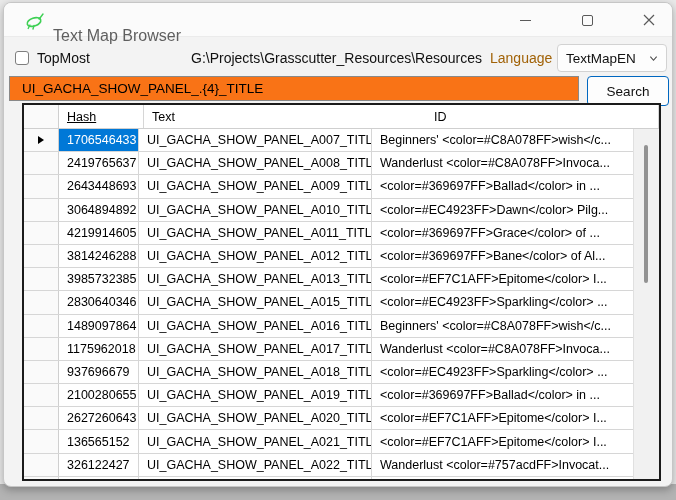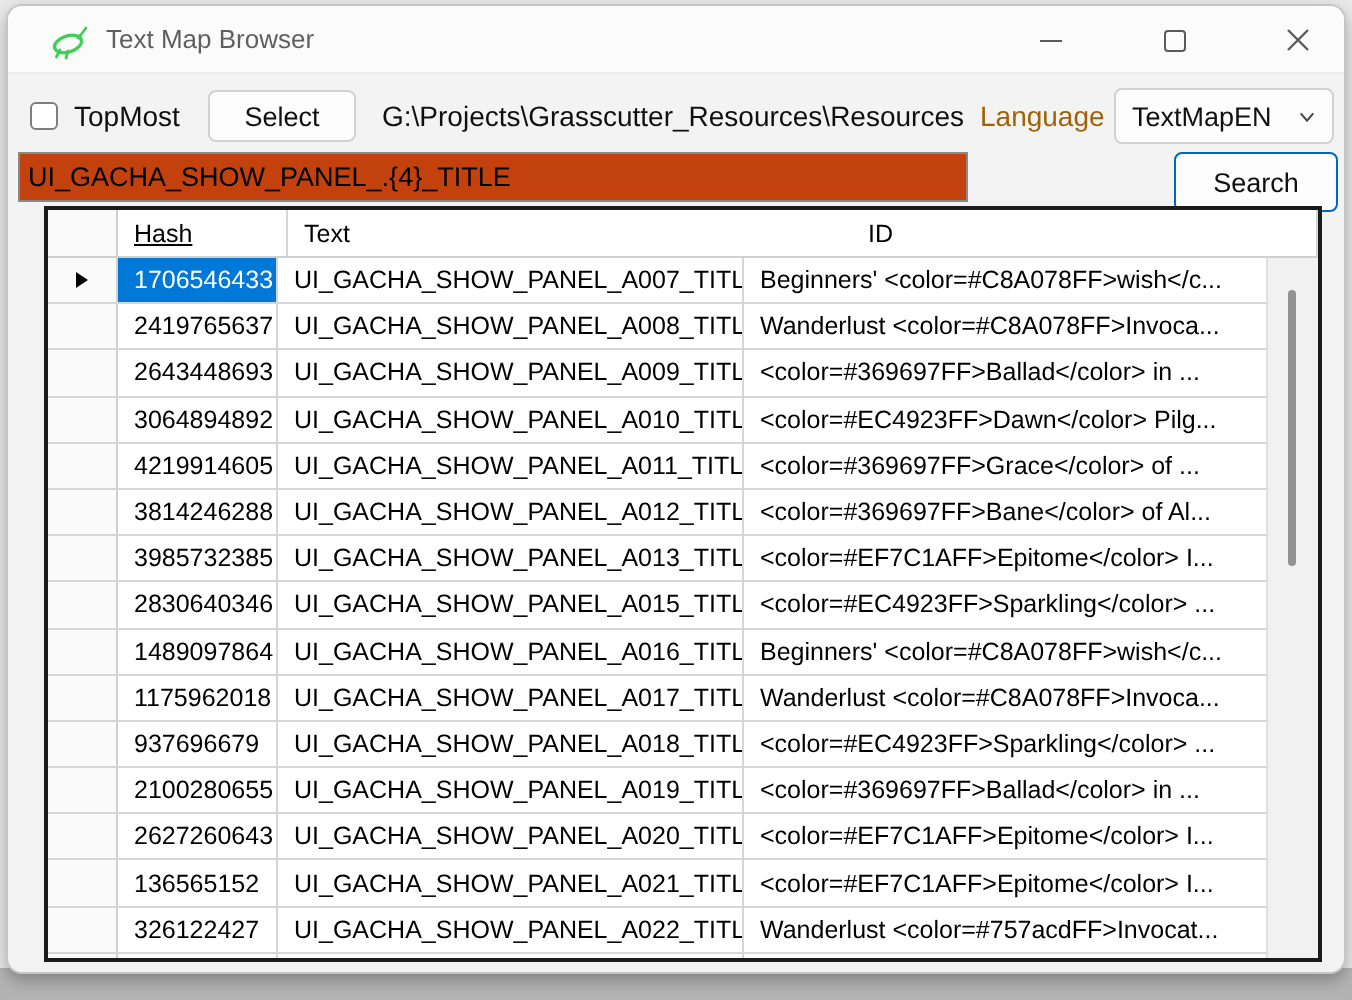--- a/index.html
+++ b/index.html
@@ -14,7 +14,7 @@
   
   .titlebar { position:absolute; left:0; top:0; right:0; height:34px; background:#fbfbfb; border-bottom:1px solid #ebebeb; }
   .app-icon { position:absolute; left:21px; top:8px; width:19px; height:19px; }
-  .title-text { position:absolute; left:49px; top:9px; font-size:13px; color:#5f5f5f; }
+  .title-text { position:absolute; left:49px; top:24px; font-size:16px; color:#5f5f5f; }
   .caption-btns { position:absolute; top:3px; right:8px; display:flex; gap:32px; }
   .cap-btn { width:30px; height:28px; display:flex; align-items:center; justify-content:center; }
   .ico-min { width:11px; border-top:1px solid #5a5a5a; }

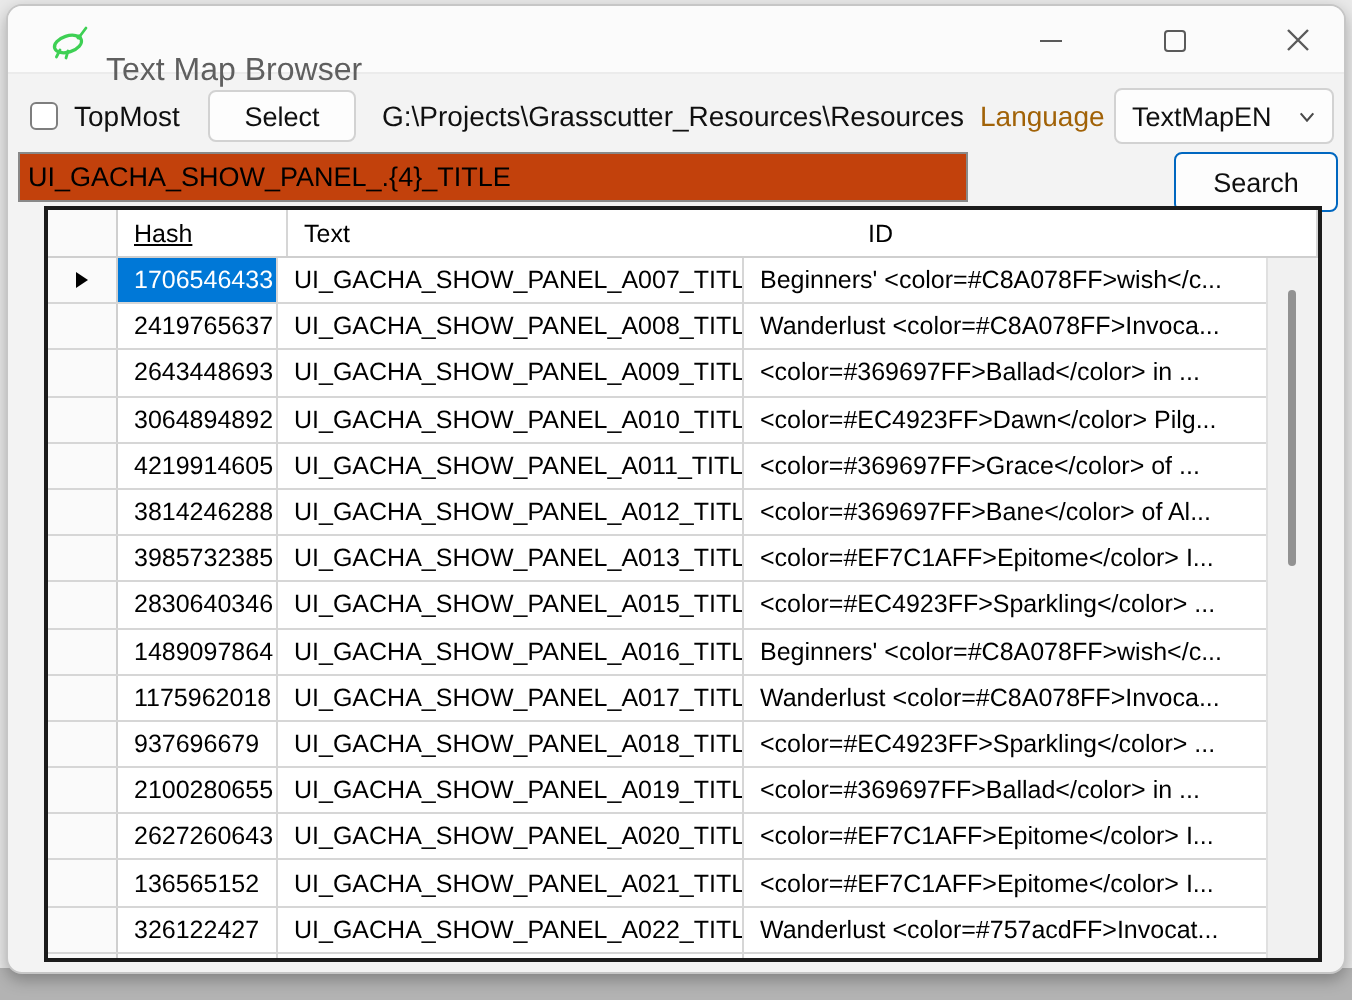--- a/index.html
+++ b/index.html
@@ -79,7 +79,6 @@
 
     <span class="chk"></span>
     <span class="chk-label">TopMost</span>
-    <div class="btn-select">Select</div>
     <span class="path-text">G:\Projects\Grasscutter_Resources\Resources</span>
     <span class="lang-label">Language</span>
     <div class="combo">

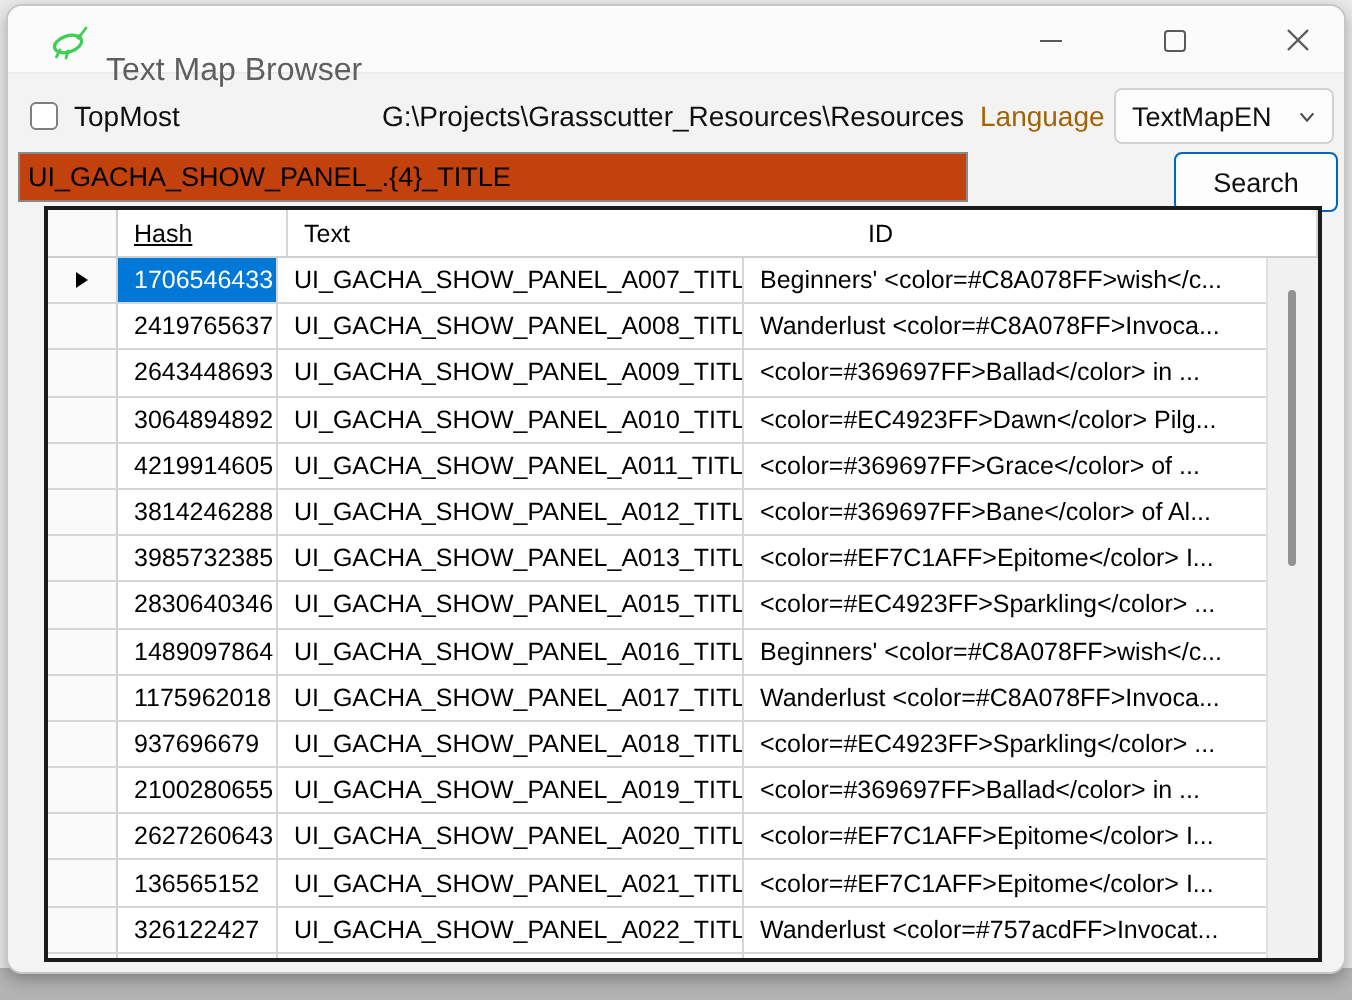--- a/index.html
+++ b/index.html
@@ -27,7 +27,7 @@
   .combo { position:absolute; left:553px; top:41px; width:110px; height:28px; background:#fdfdfd; border:1px solid #d2d2d2; border-radius:4px; display:flex; align-items:center; padding:0 8px; font-size:13.5px; color:#101010; }
   .combo-chevron { margin-left:auto; width:9px; height:9px; }
   
-  .search-input { position:absolute; left:5px; top:73px; width:475px; height:25px; border:1px solid #898989; background:#c2410c; font-family:"Liberation Sans",sans-serif; font-size:13.5px; color:#000; padding:0 4px; outline:none; }
+  .search-input { position:absolute; left:5px; top:73px; width:570px; height:25px; border:1px solid #898989; background:#f97316; font-family:"Liberation Sans",sans-serif; font-size:13.5px; color:#000; padding:0 12px; outline:none; }
   .btn-search { position:absolute; left:583px; top:73px; width:82px; height:30px; background:#fdfdfd; border:1px solid #0067c0; border-radius:4px; font-size:13.5px; color:#101010; display:flex; align-items:center; justify-content:center; }
   
   .grid { position:absolute; left:18px; top:100px; width:639px; height:378px; border:2px solid #1b1b1b; background:#fff; display:flex; flex-direction:column; overflow:hidden; }

